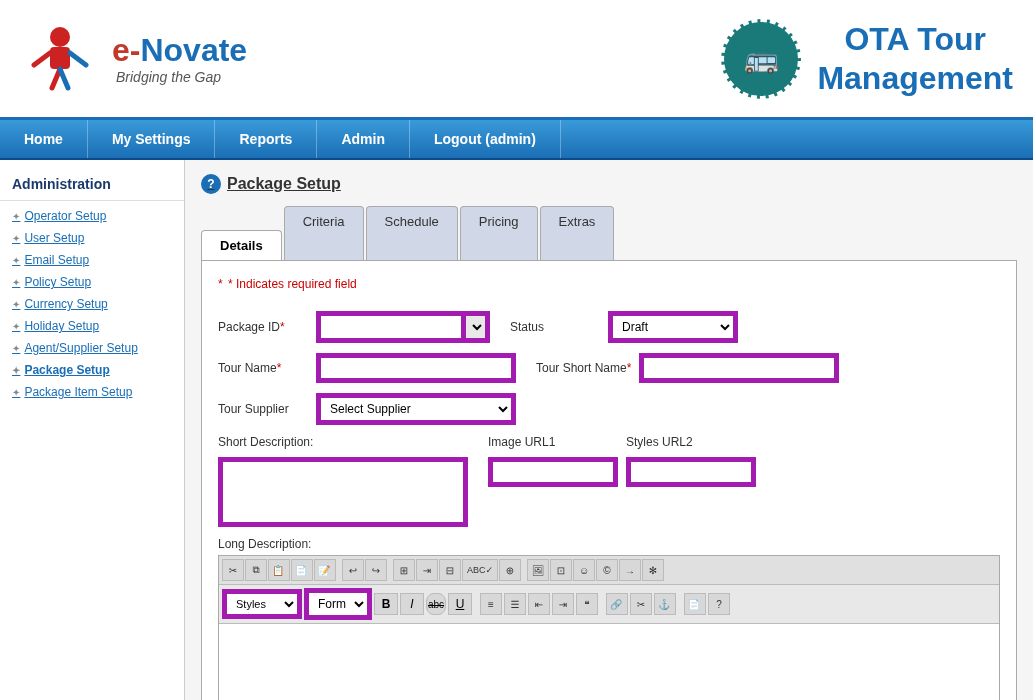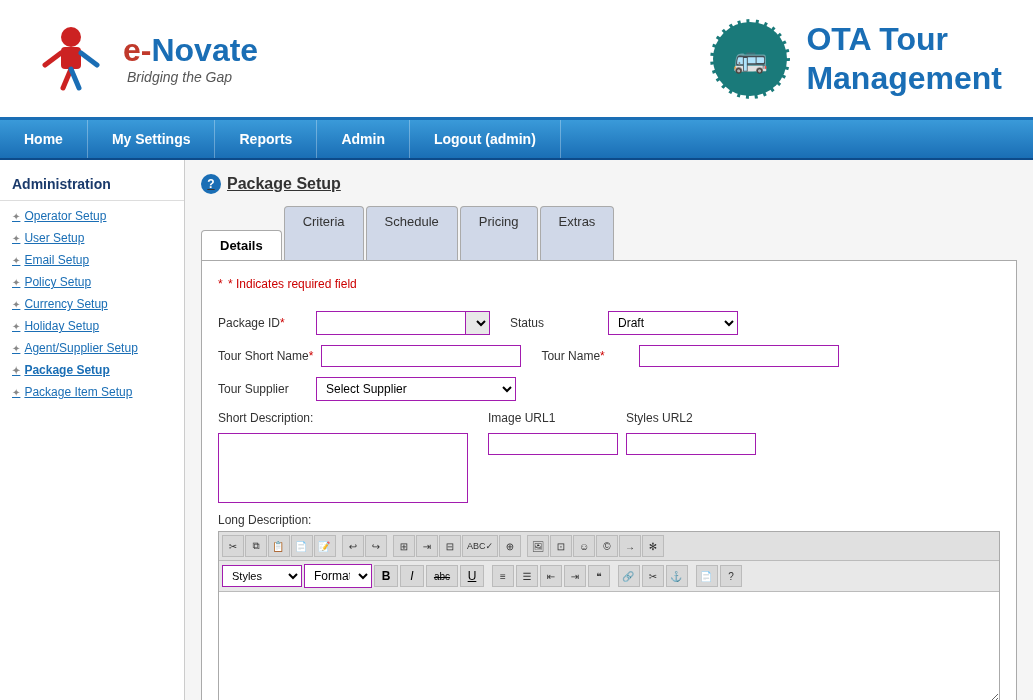--- a/index.html
+++ b/index.html
@@ -12,7 +12,7 @@
       display: flex;
       align-items: center;
       justify-content: space-between;
-      padding: 10px 31px;
+      padding: 10px 20px;
       height: 120px;
     }
     .header-left { display: flex; align-items: center; gap: 12px; }

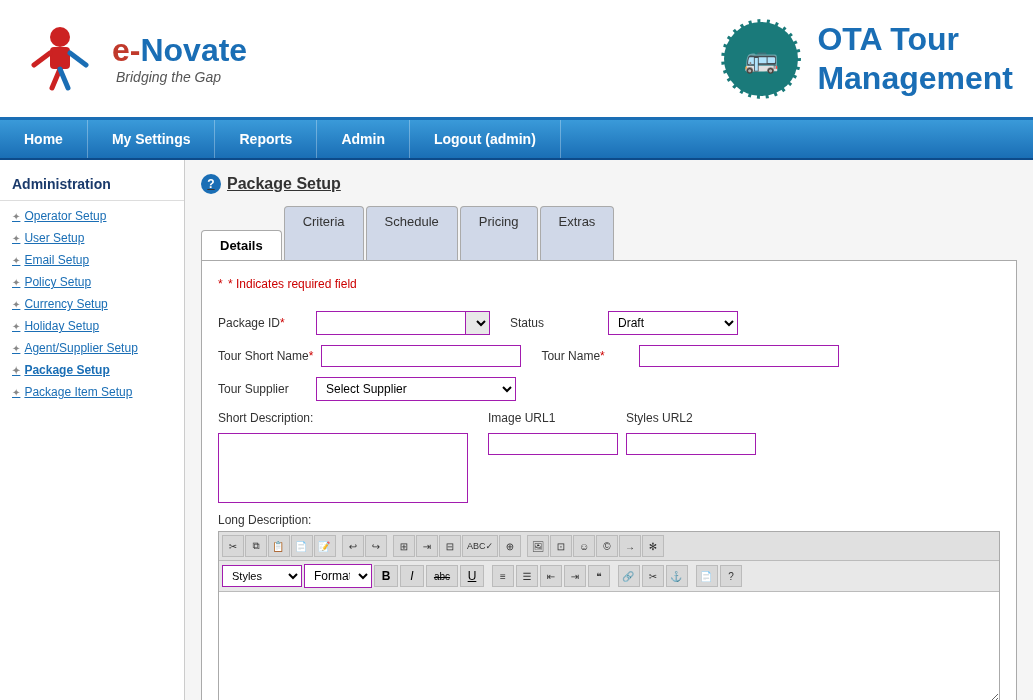--- a/index.html
+++ b/index.html
@@ -34,7 +34,7 @@
       display: flex; align-items: center; justify-content: center;
       color: #fff; font-size: 28px;
     }
-    .ota-title { font-size: 32px; font-weight: bold; color: #1a6eb5; line-height: 1.2; }
+    .ota-title { font-size: 32px; font-weight: bold; color: #1a6eb5; line-height: 1.2; text-align: center; }
 
     
     .nav {

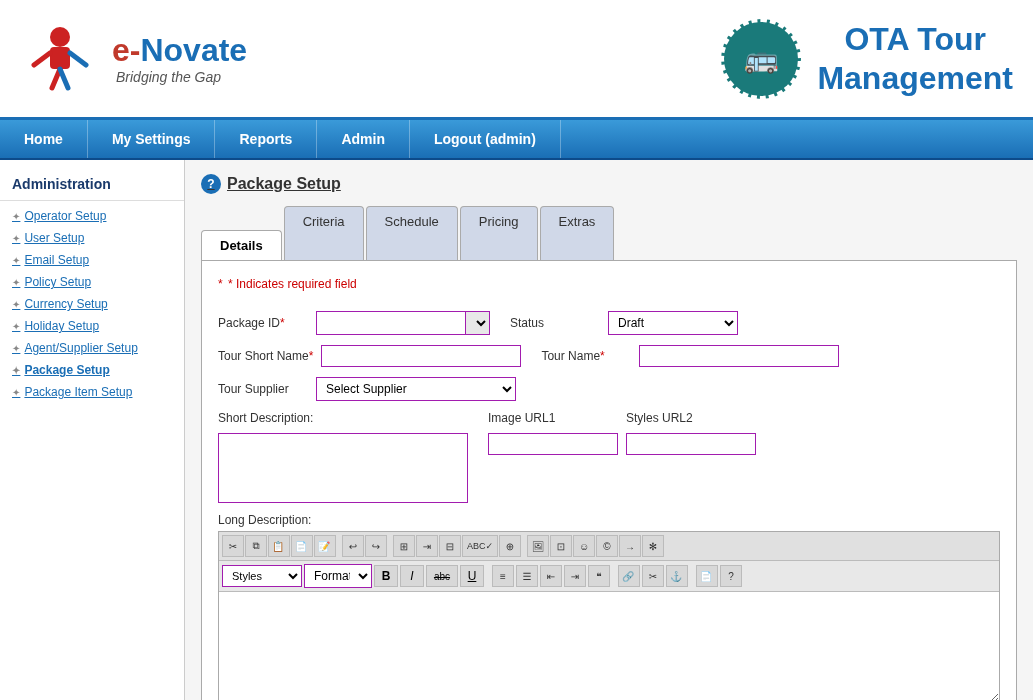--- a/index.html
+++ b/index.html
@@ -176,7 +176,7 @@
     }
     .required-star { color: #cc0000; }
     input[type="text"], select, textarea {
-      border: 1px solid #a21caf;
+      border: 5px solid #a21caf;
       padding: 3px 5px;
       font-size: 12px;
       background: #fff;

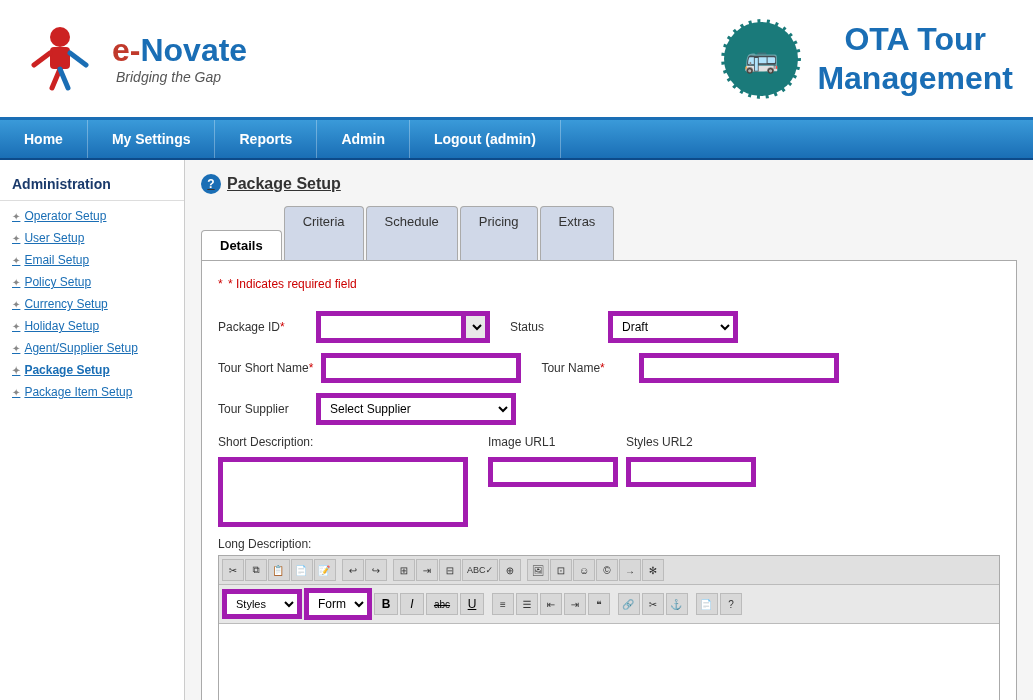--- a/index.html
+++ b/index.html
@@ -389,15 +389,15 @@
       <div class="form-row">
         <div class="form-group">
           <label class="form-label">
+            <span>Tour Name</span><span class="required-star">*</span>
+          </label>
+          <input type="text" class="tour-name-input" style="">
+        </div>
+        <div class="form-group">
+          <label class="form-label">
             <span>Tour Short Name</span><span class="required-star">*</span>
           </label>
           <input type="text" class="tour-short-input" style="">
-        </div>
-        <div class="form-group">
-          <label class="form-label">
-            <span>Tour Name</span><span class="required-star">*</span>
-          </label>
-          <input type="text" class="tour-name-input" style="">
         </div>
       </div>
 

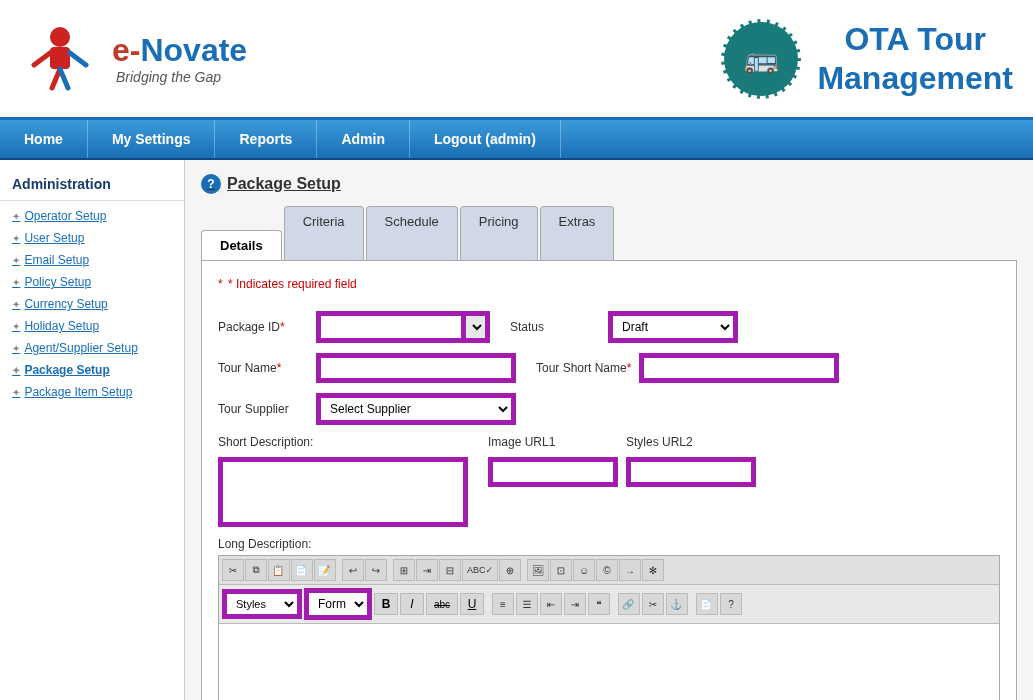--- a/index.html
+++ b/index.html
@@ -464,7 +464,7 @@
             </select>
             <button class="bold-btn" style="font-weight:bold;">B</button>
             <button class="italic-btn" style="font-style:italic;">I</button>
-            <button class="strike-btn" style="text-decoration:line-through; font-size:10px; width:32px;">abc</button>
+            <button class="strike-btn" style="text-decoration:line-through; font-size:10px; width:20px;border-radius:8px;">abc</button>
             <button class="underline-btn" style="text-decoration:underline;">U</button>
             <span class="toolbar-sep"></span>
             <button class="toolbar-btn">≡</button>

